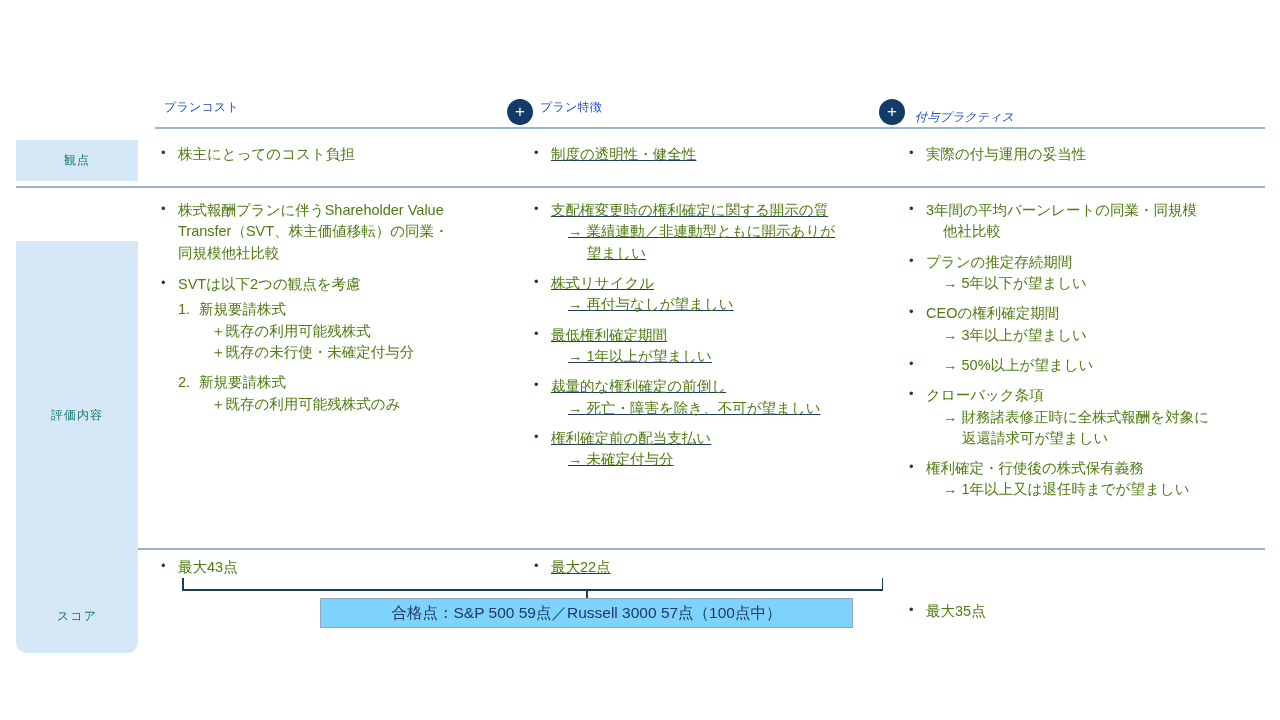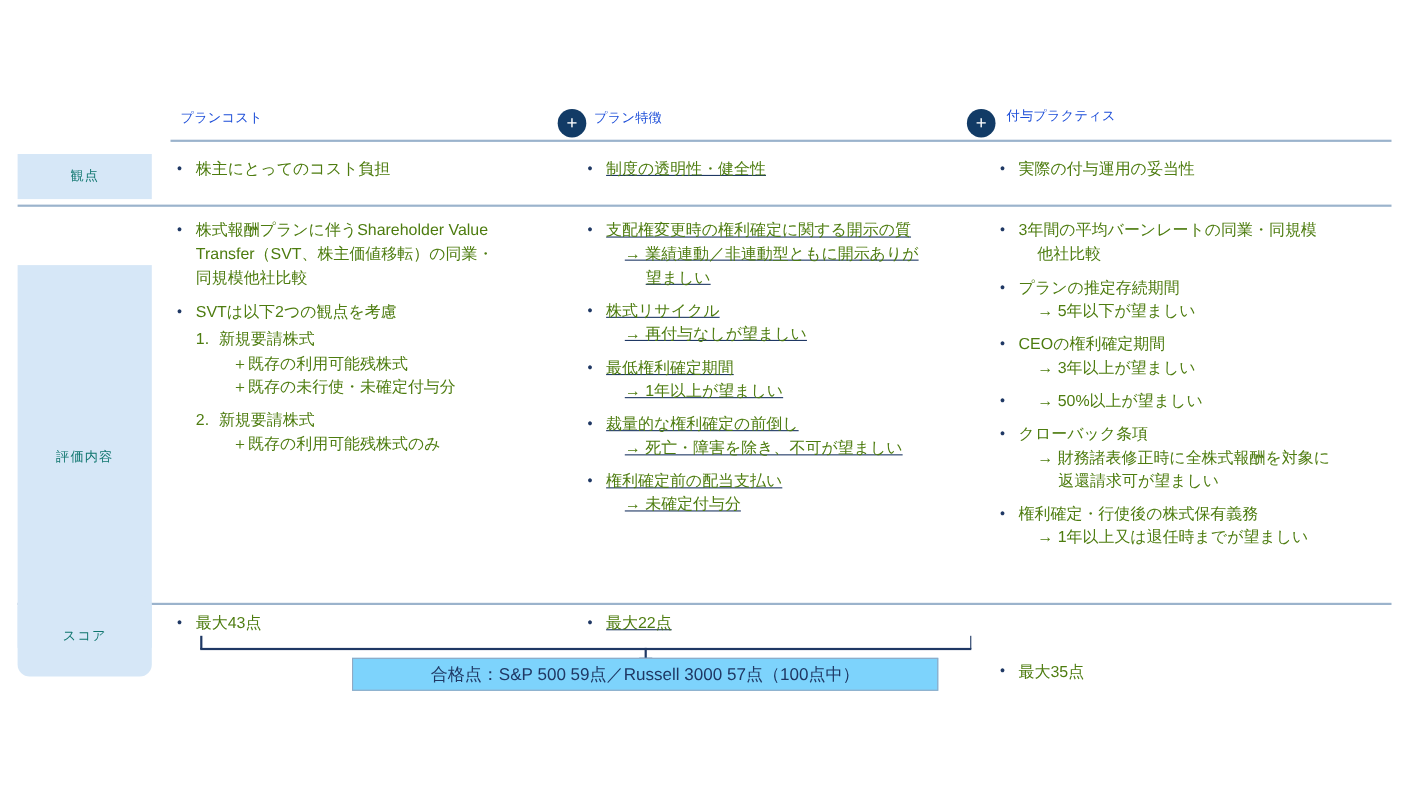--- a/index.html
+++ b/index.html
@@ -24,7 +24,7 @@
   }
   .col-head.c1{left:164px;top:99px;}
   .col-head.c2{left:540px;top:99px;}
-  .col-head.c3{left:915px;top:97px;}
+  .col-head.c3{left:915px;top:109px;font-style:italic;}
 
   .plus-badge{
     position:absolute;

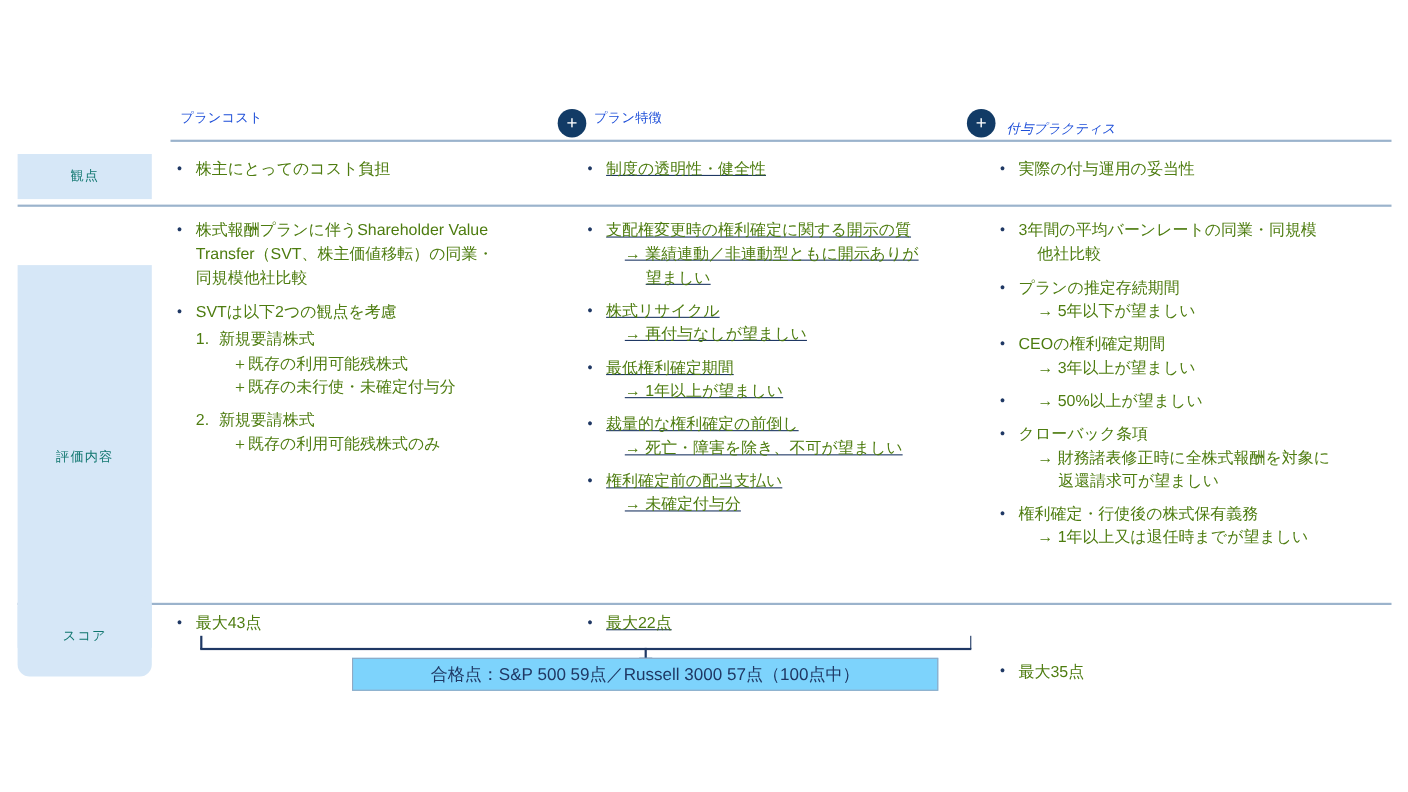--- a/index.html
+++ b/index.html
@@ -58,7 +58,7 @@
   }
   .label-cell.l1{left:16px;top:140px;width:122px;height:41px;}
   .label-cell.l2{left:16px;top:193px;width:122px;height:348px;margin-top:48px;}
-  .label-cell.l3{left:16px;top:541px;width:122px;height:74px;border-radius:11px;}
+  .label-cell.l3{left:16px;top:579px;width:122px;height:74px;border-radius:11px;}
 
   
   .col{position:absolute;}

